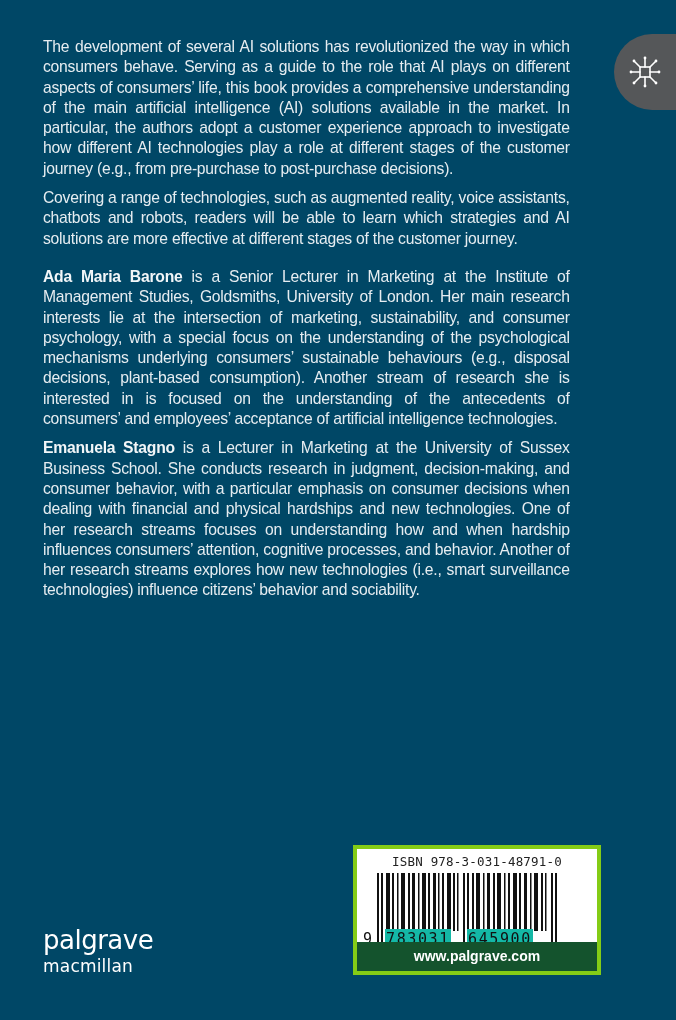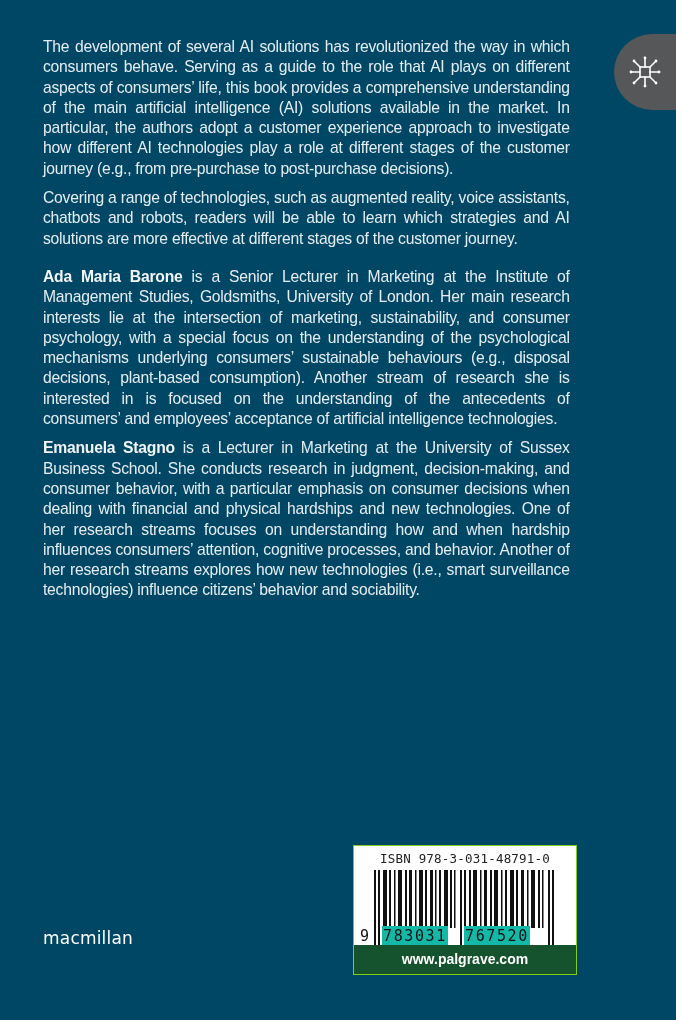--- a/index.html
+++ b/index.html
@@ -51,10 +51,10 @@
       position: absolute;
       left: 353px;
       top: 845px;
-      width: 224px;
+      width: 248px;
       height: 130px;
       background: #ffffff;
-      border: 1px solid #84cc16;
+      border: 4px solid #84cc16;
     }
     .isbn-text {
       position: absolute;

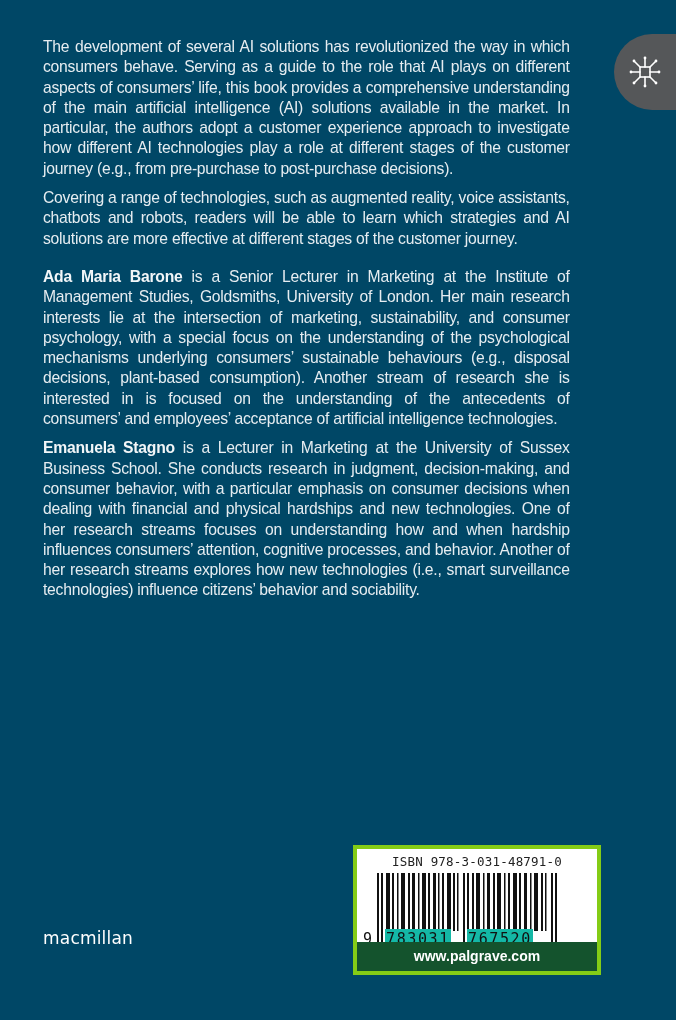--- a/index.html
+++ b/index.html
@@ -208,6 +208,7 @@
 </div>
 
 <div class="logo">
+  <div class="logo-line1">palgrave</div>
   <div class="logo-line2">macmillan</div>
 </div>
 

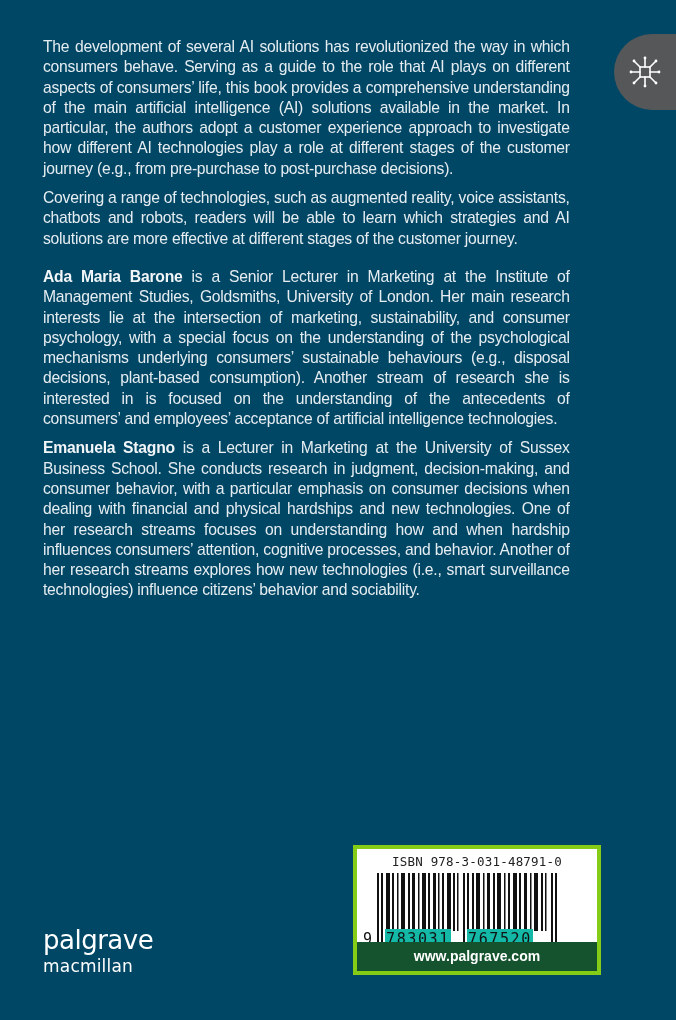--- a/index.html
+++ b/index.html
@@ -203,7 +203,7 @@
   </svg>
   <div class="ean-digits ean-lead">9</div>
   <div class="ean-digits ean-left">783031</div>
-  <div class="ean-digits ean-right">767520</div>
+  <div class="ean-digits ean-right">645900</div>
   <div class="url-strip">www.palgrave.com</div>
 </div>
 

